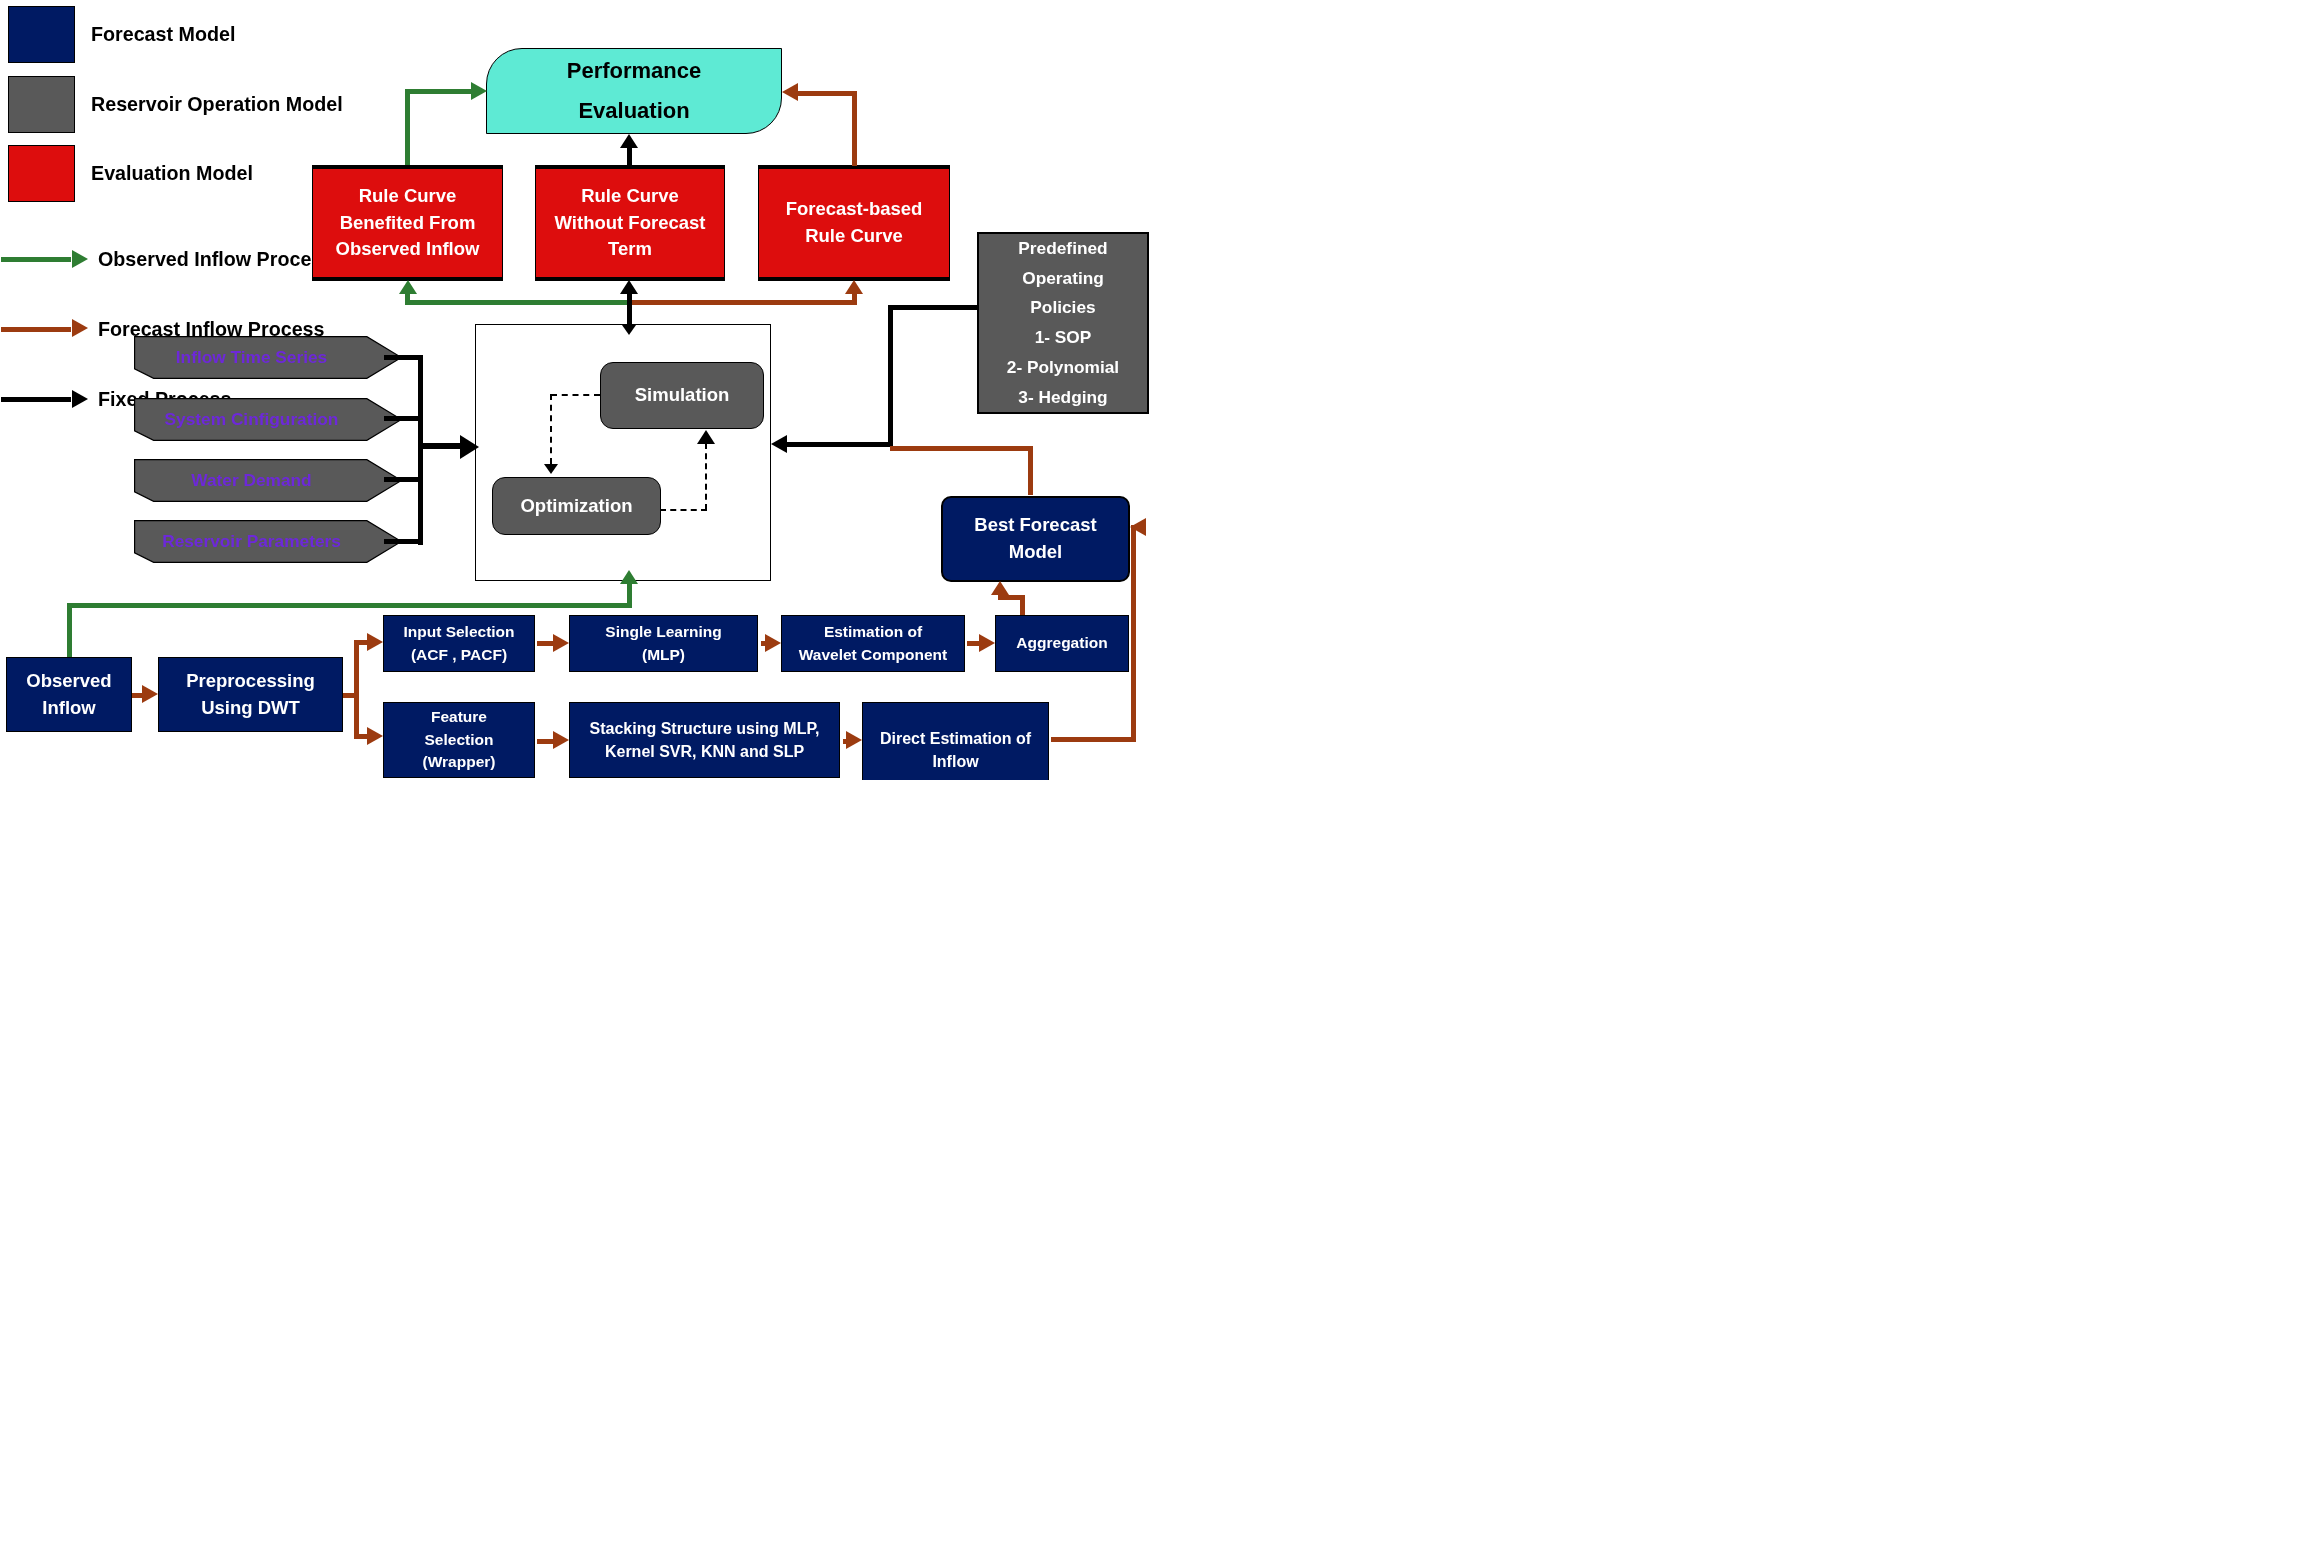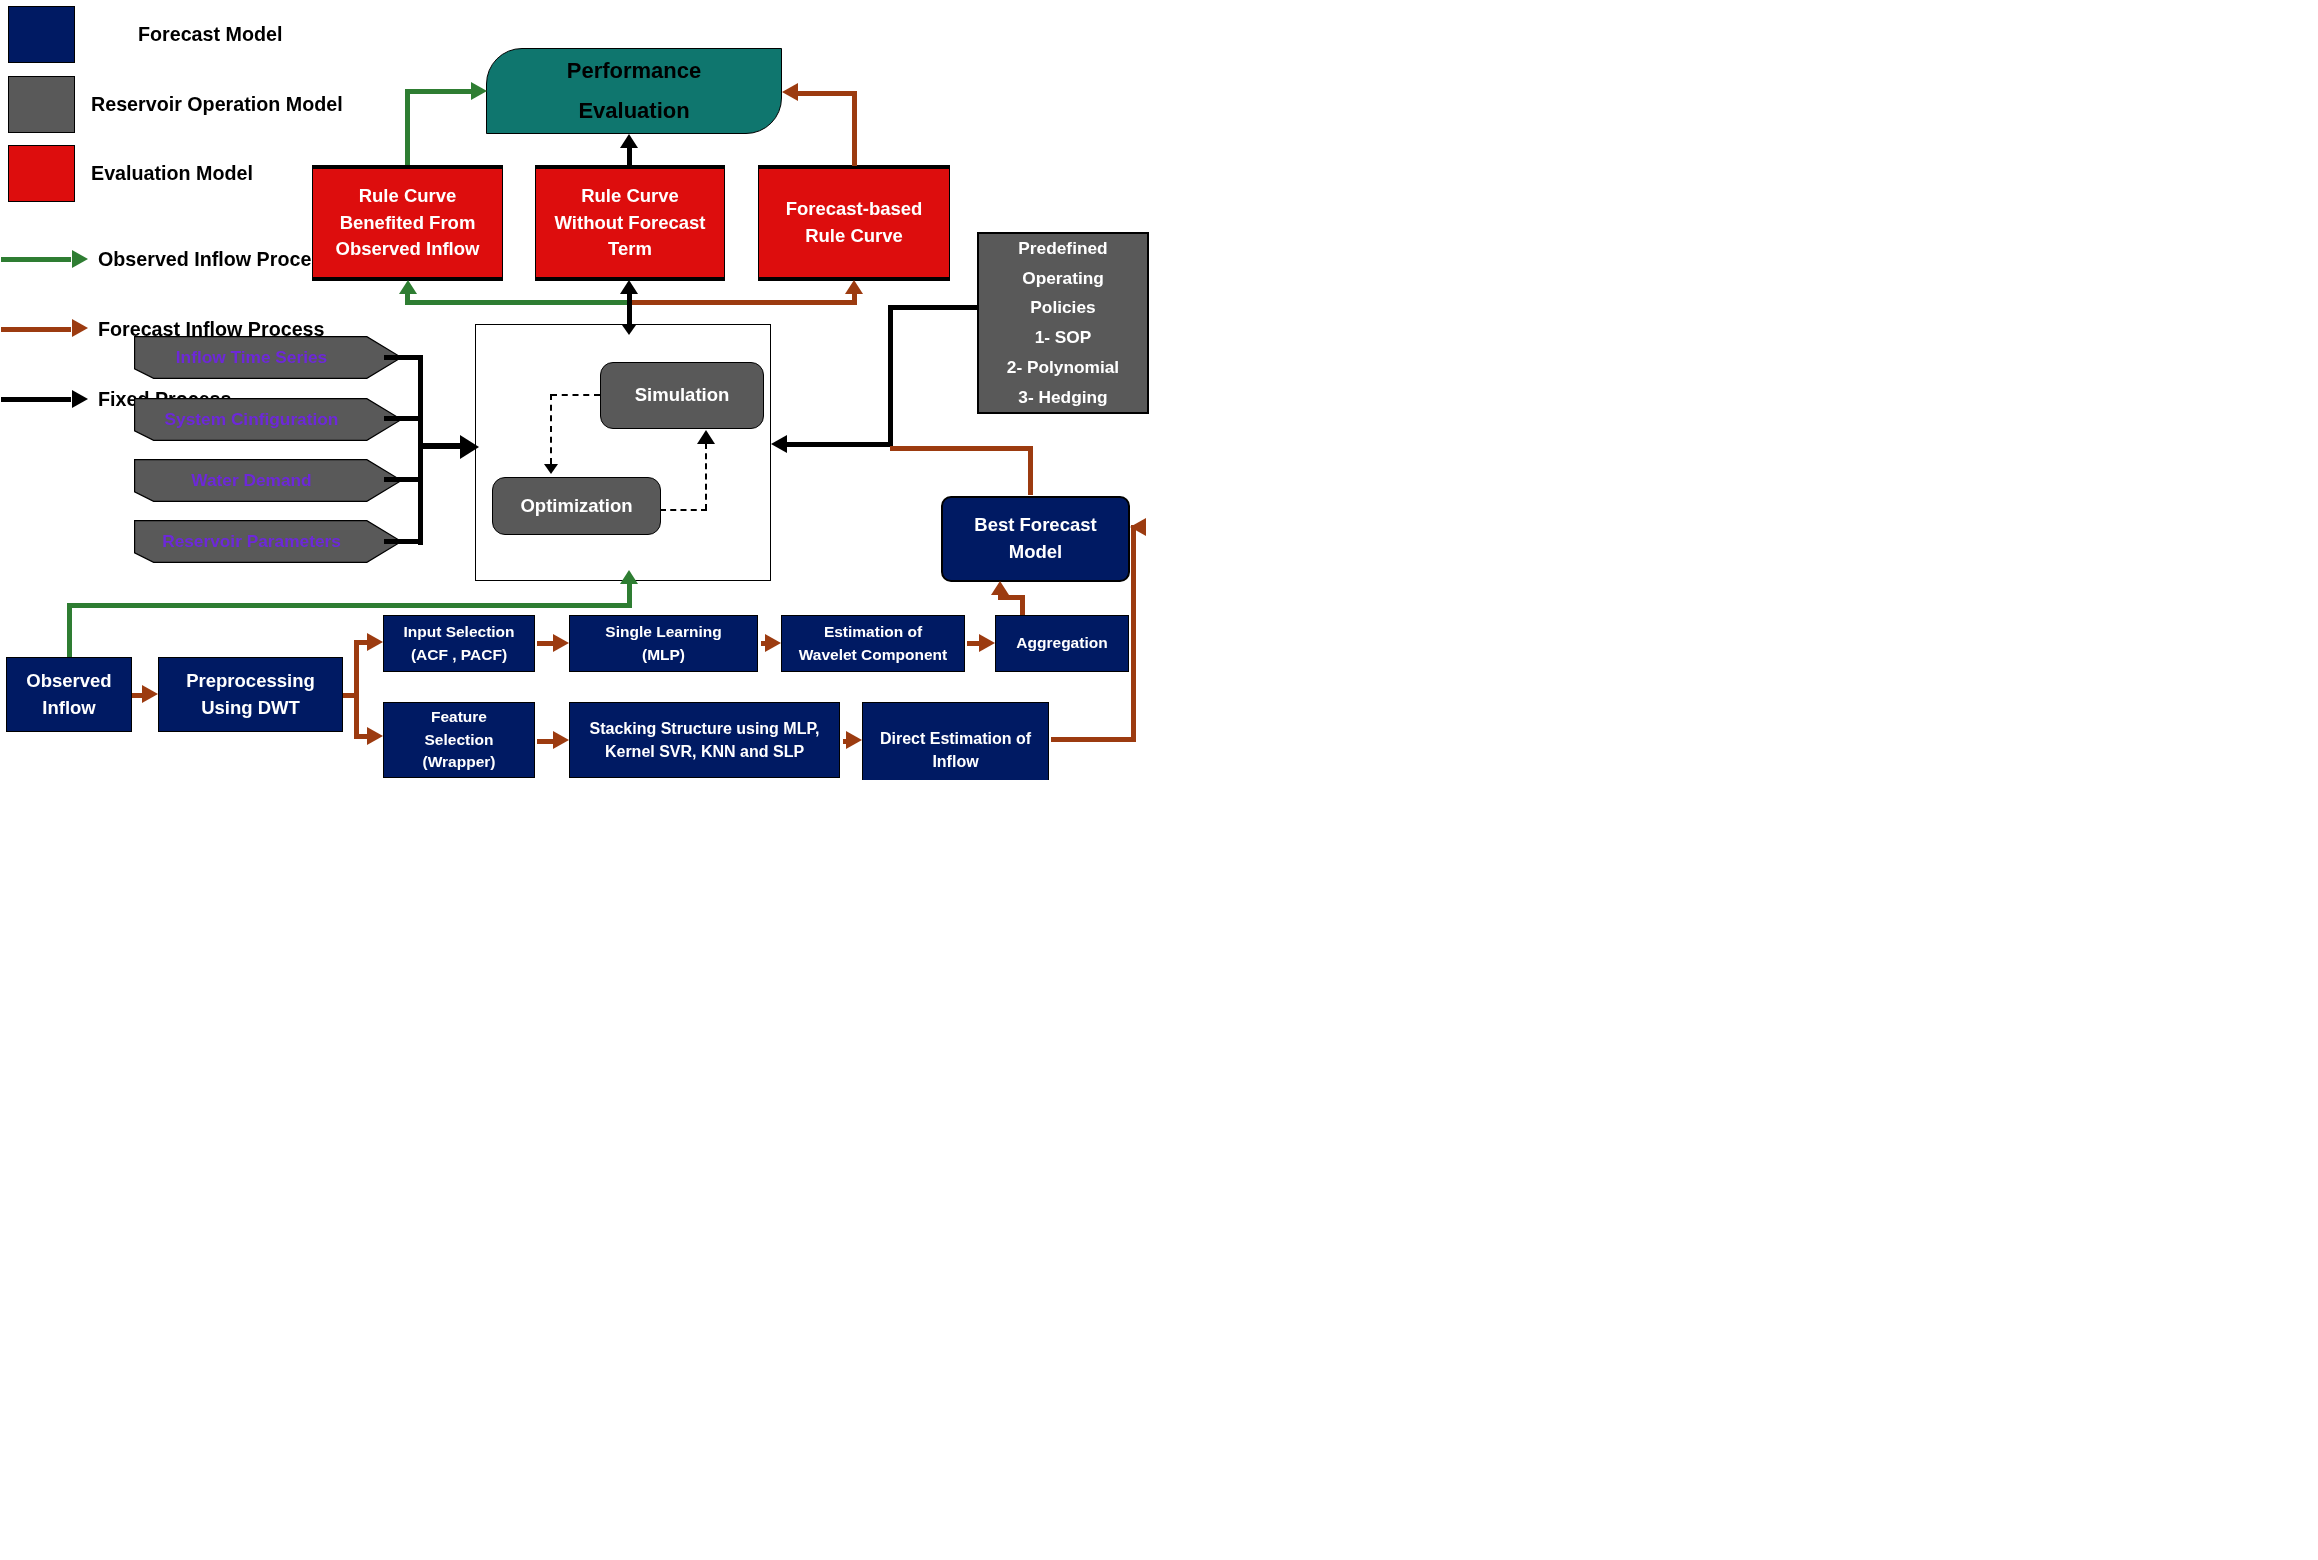--- a/index.html
+++ b/index.html
@@ -35,7 +35,7 @@
 <div id="canvas">
 
   <div class="box navy" style="left:8.3px;top:6px;width:67px;height:57px;"></div>
-  <div class="legendtext" style="left:91px;top:6px;height:57px;margin-left:47px;">Forecast Model</div>
+  <div class="legendtext" style="left:91px;top:6px;height:57px;">Forecast Model</div>
 
   <div class="box" style="left:8.3px;top:76px;width:67px;height:57px;background:#595959;border:1.8px solid #000;"></div>
   <div class="legendtext" style="left:91px;top:76px;height:57px;">Reservoir Operation Model</div>

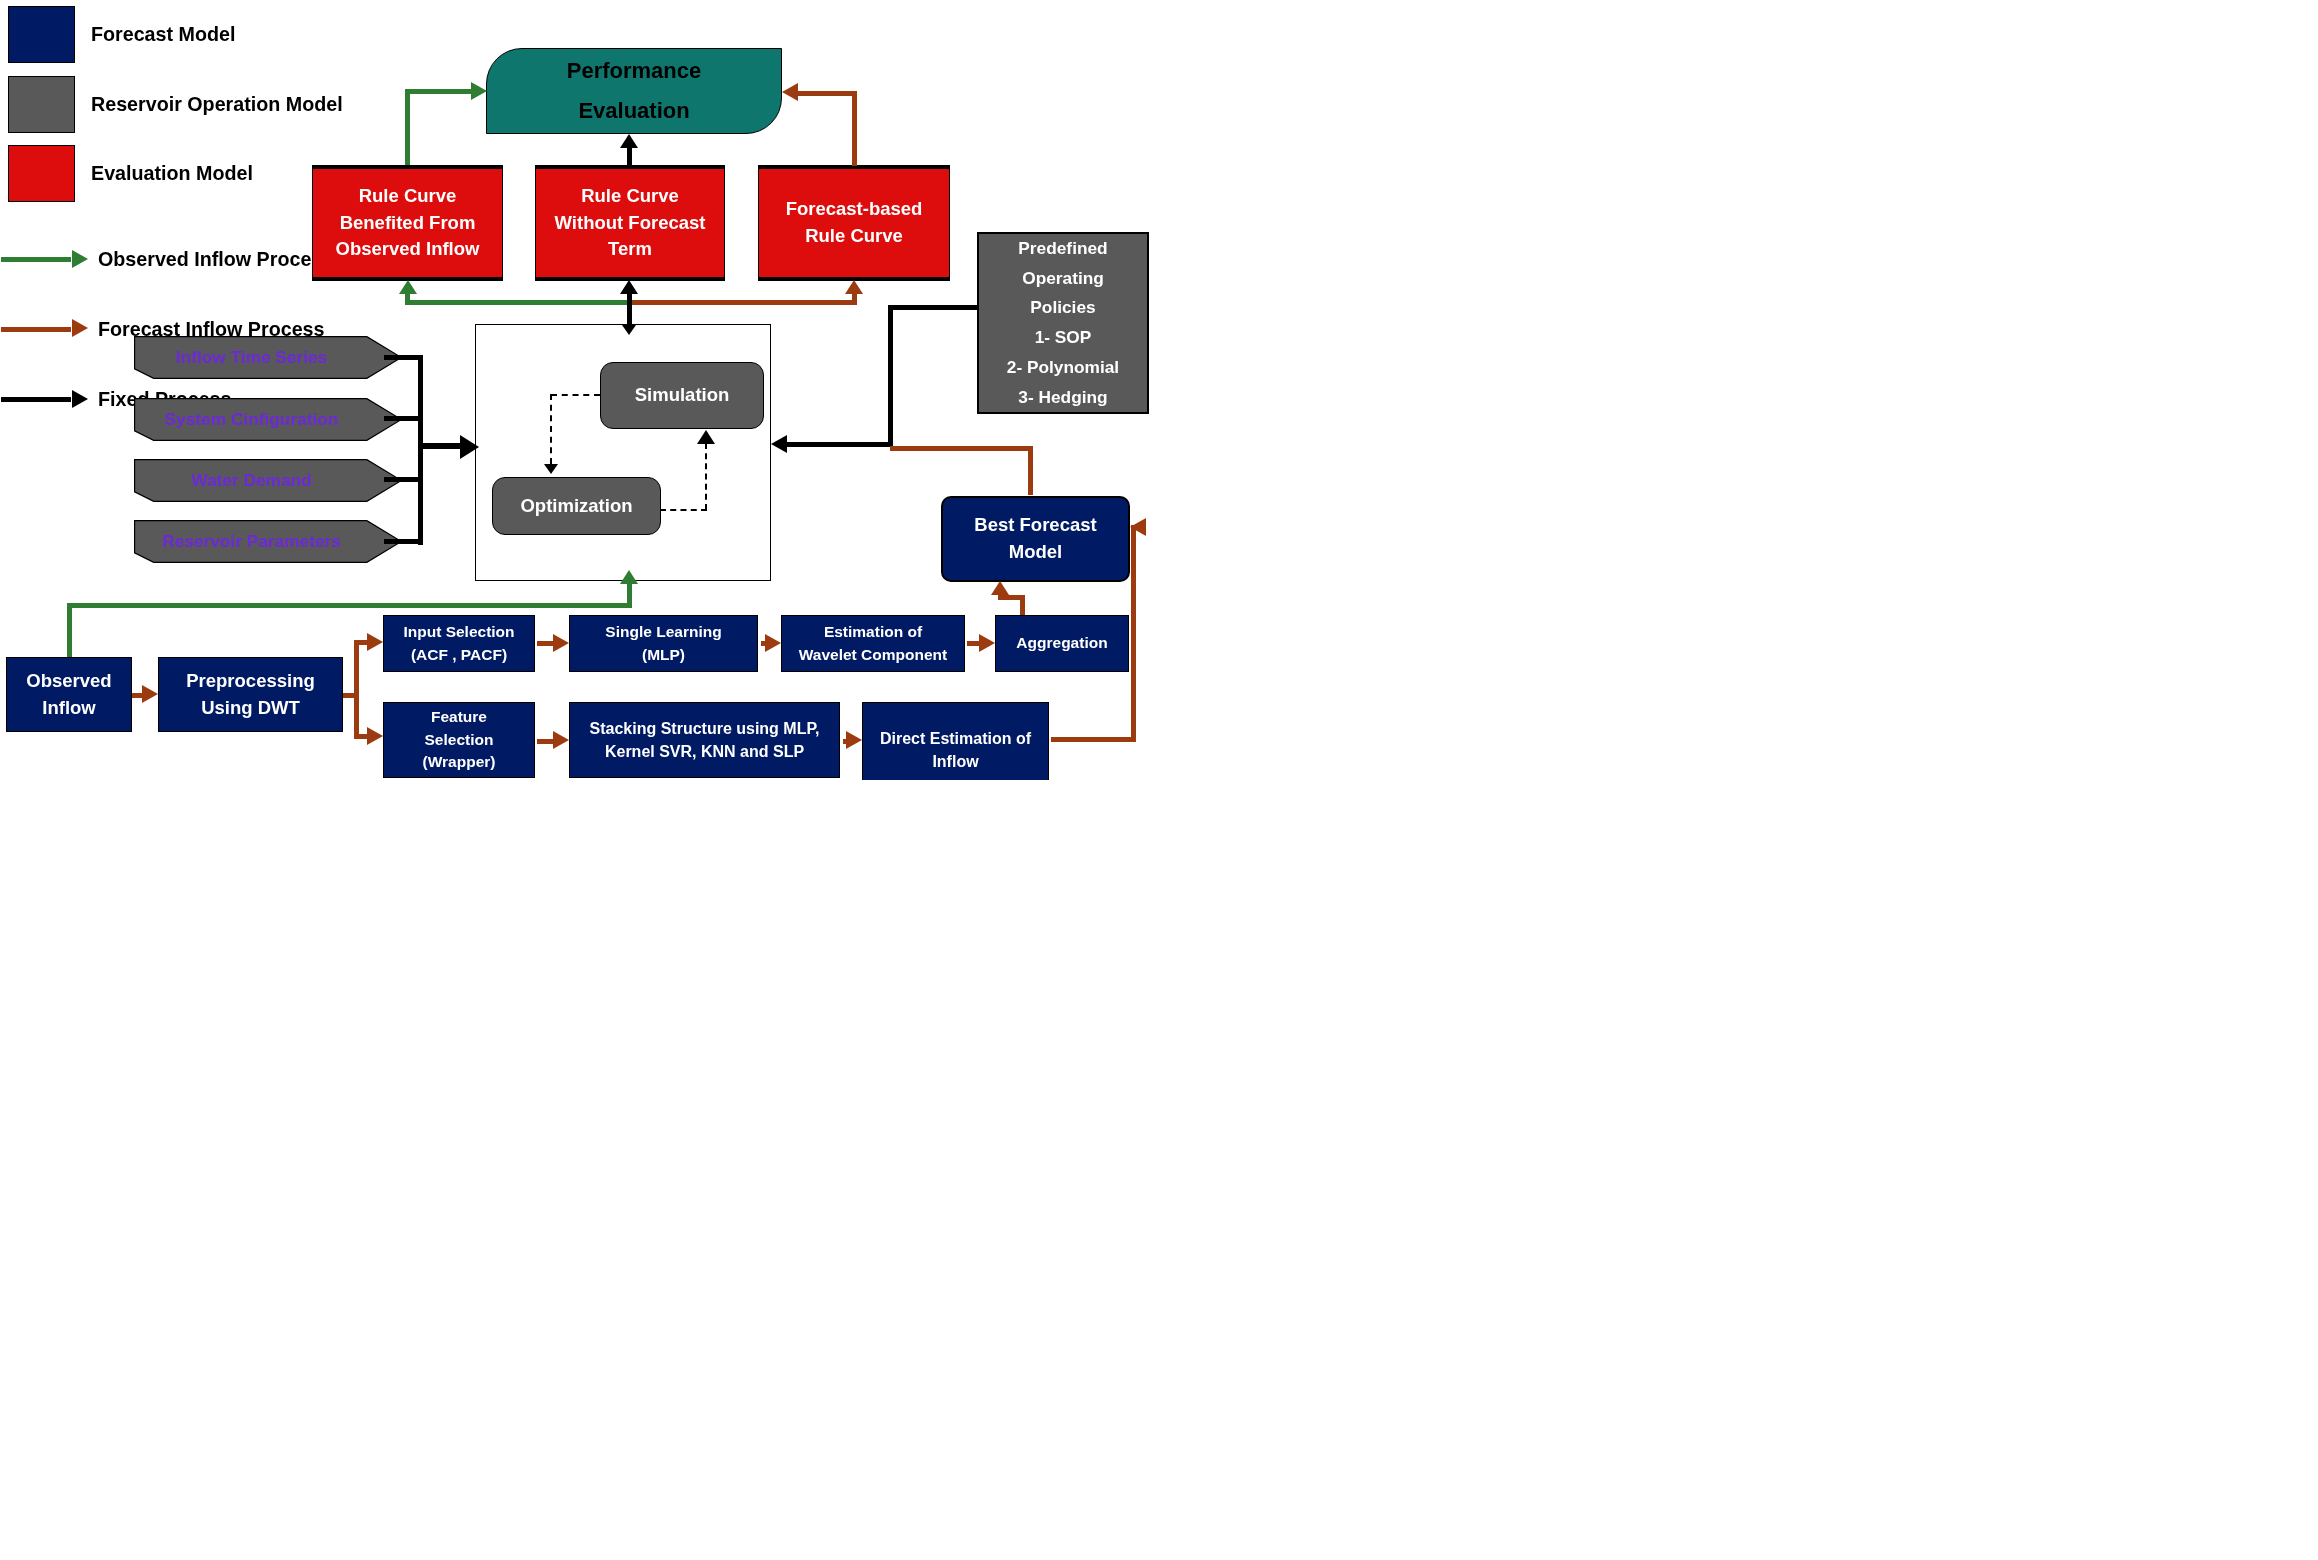--- a/index.html
+++ b/index.html
@@ -11,7 +11,7 @@
   .gray{background:#595959;border:2.4px solid #000;}
   .red{background:#dd0d0d;border:1.8px solid #000;border-top-width:4.2px;border-bottom-width:4.2px;}
   .white{background:#fff;border:1.8px solid #000;}
-  .green{background:#0f766e;border:1.8px solid #000;border-radius:36px 0 36px 0;gap:8px;}
+  .green{background:#5eead4;border:1.8px solid #000;border-radius:36px 0 36px 0;gap:8px;}
   .round{border-radius:13px;}
   .biground{border-radius:10px;}
   .lbl span{display:block;white-space:nowrap;}

